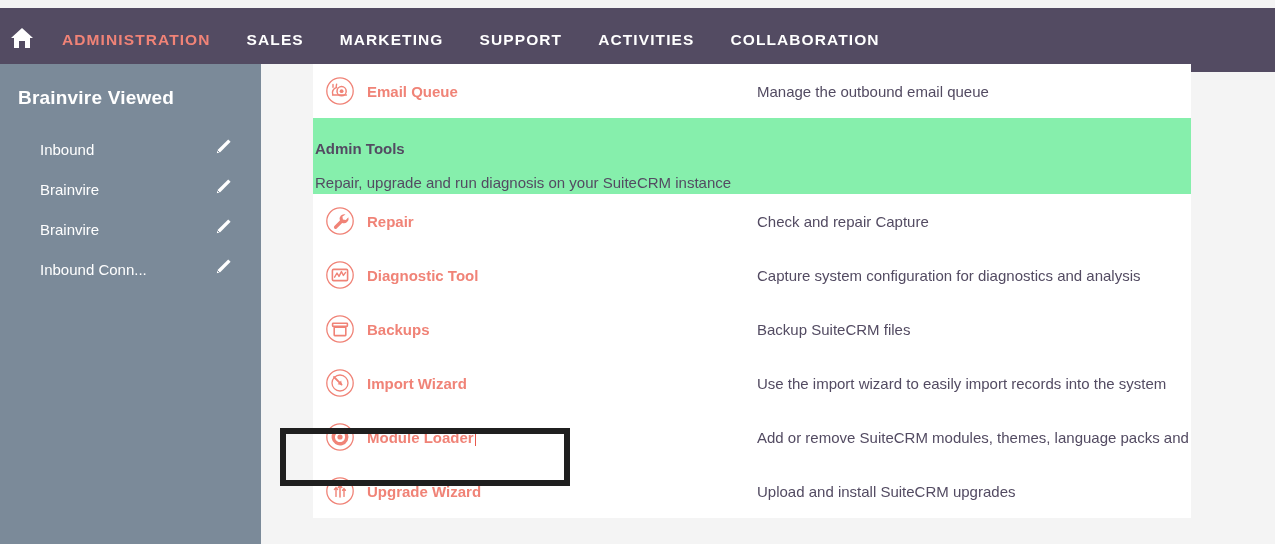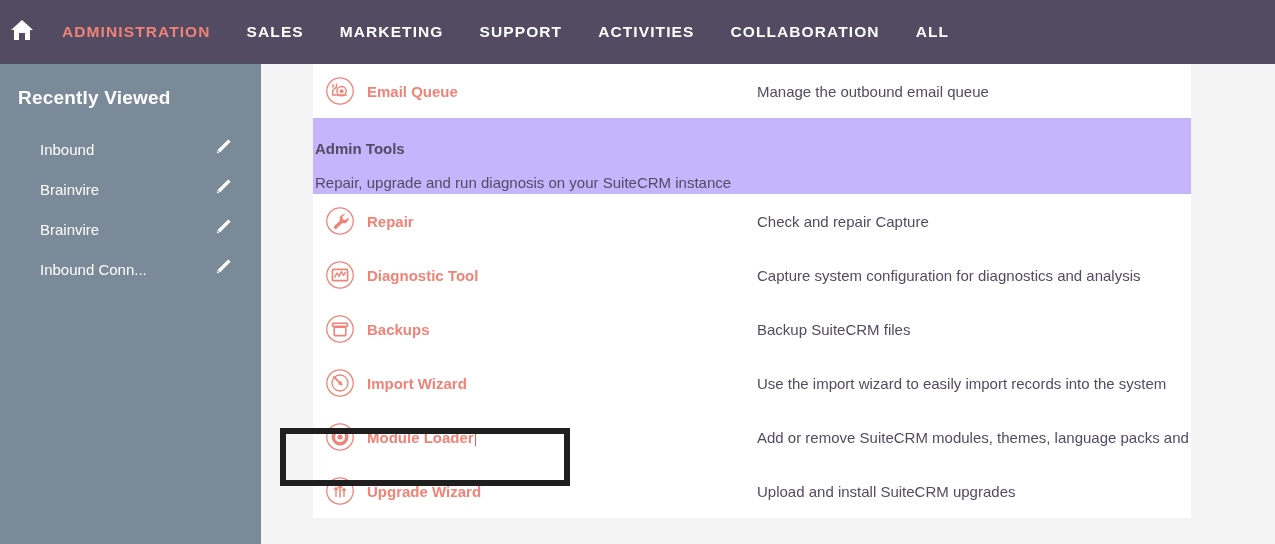--- a/index.html
+++ b/index.html
@@ -12,7 +12,7 @@
 
   
   #topnav {
-    position: absolute; top: 0; left: 0;
+    position: absolute; top: 8px; left: 0;
     width: 1275px; height: 64px;
     background: #534b62;
     display: flex; align-items: center;

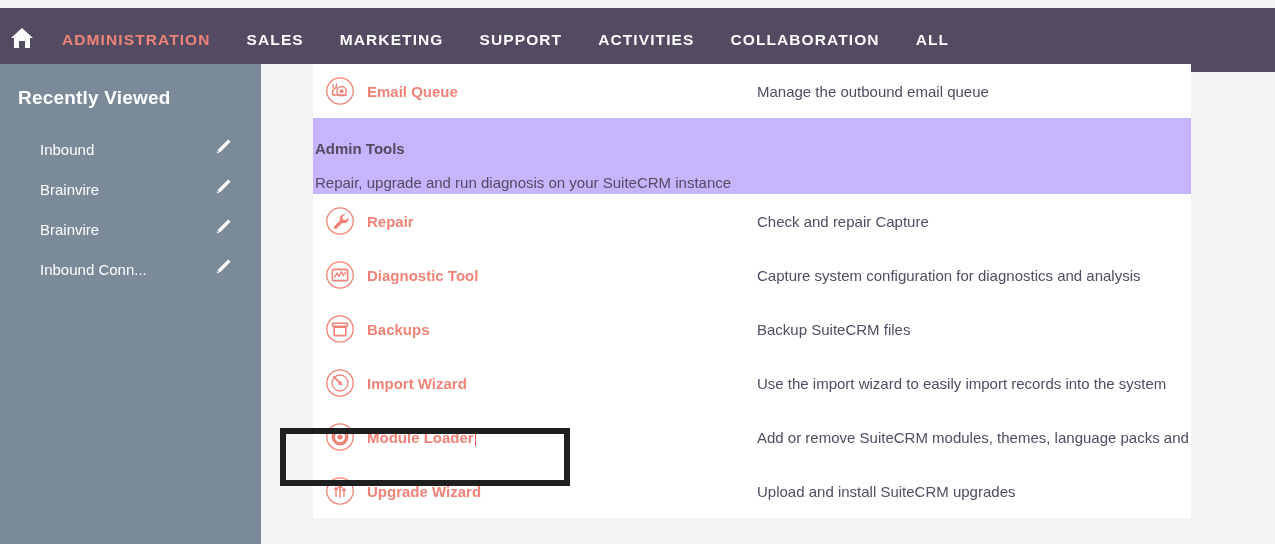--- a/index.html
+++ b/index.html
@@ -169,7 +169,6 @@
   <div class="nav-item">SUPPORT</div>
   <div class="nav-item">ACTIVITIES</div>
   <div class="nav-item">COLLABORATION</div>
-  <div class="nav-item">ALL</div>
 </div>
 
 <div id="sidebar">

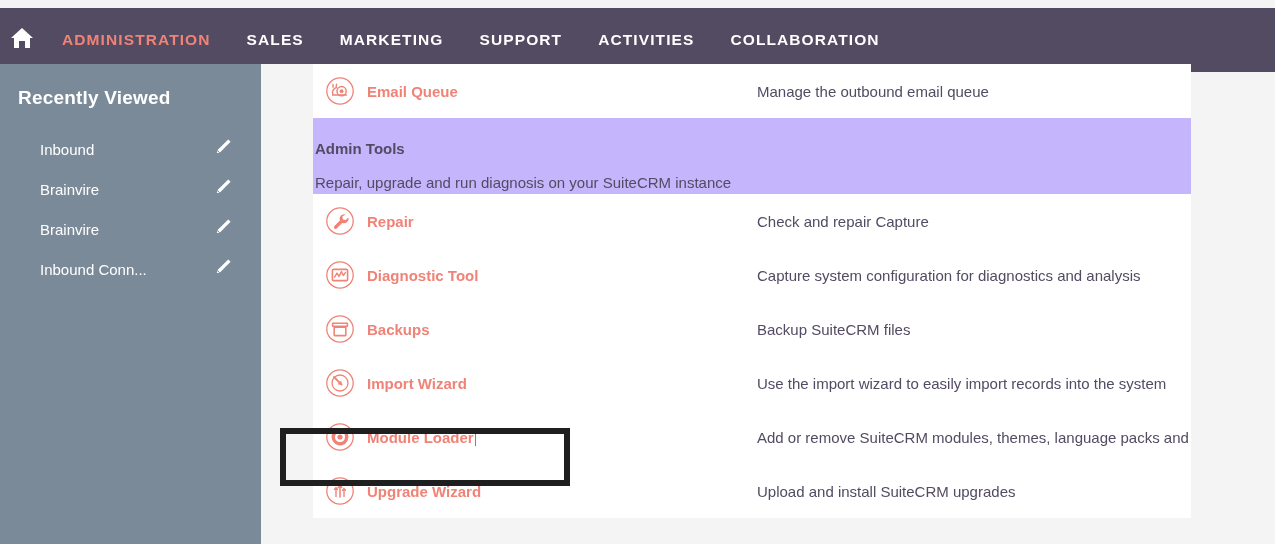--- a/index.html
+++ b/index.html
@@ -172,7 +172,7 @@
 </div>
 
 <div id="sidebar">
-  <div id="sidebar-title">Recently Viewed</div>
+  <div id="sidebar-title">Brainvire Viewed</div>
 
   <div id="recent-list">
 

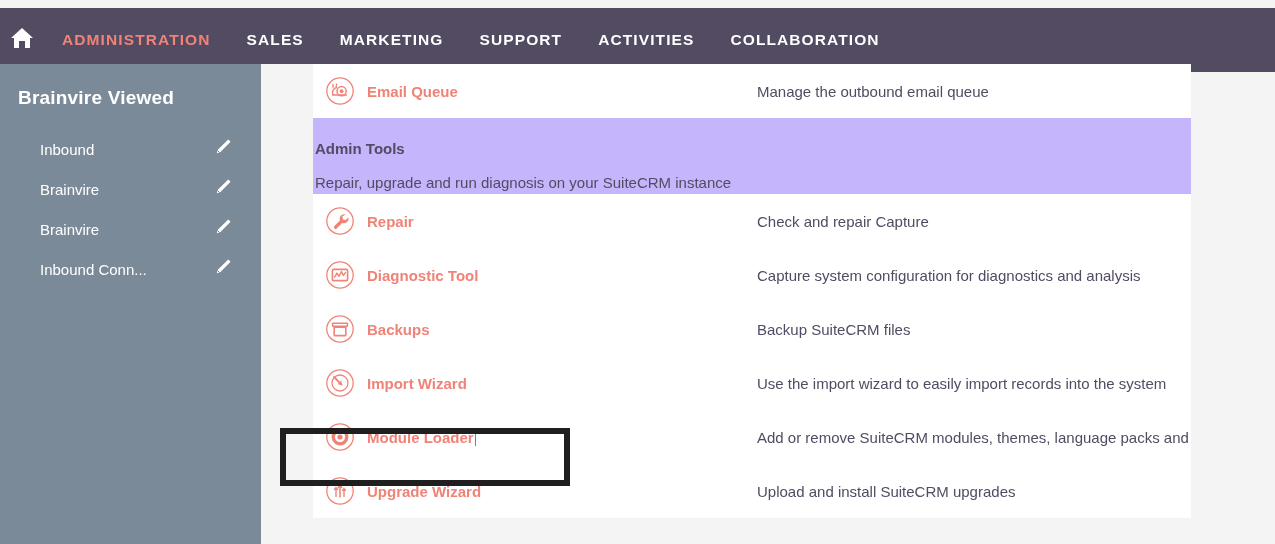--- a/index.html
+++ b/index.html
@@ -118,7 +118,7 @@
 
   
   #section-header {
-    background: #c4b5fd;
+    background: #86efac;
     padding: 22px 0 0 2px;
   }
   #section-title {

